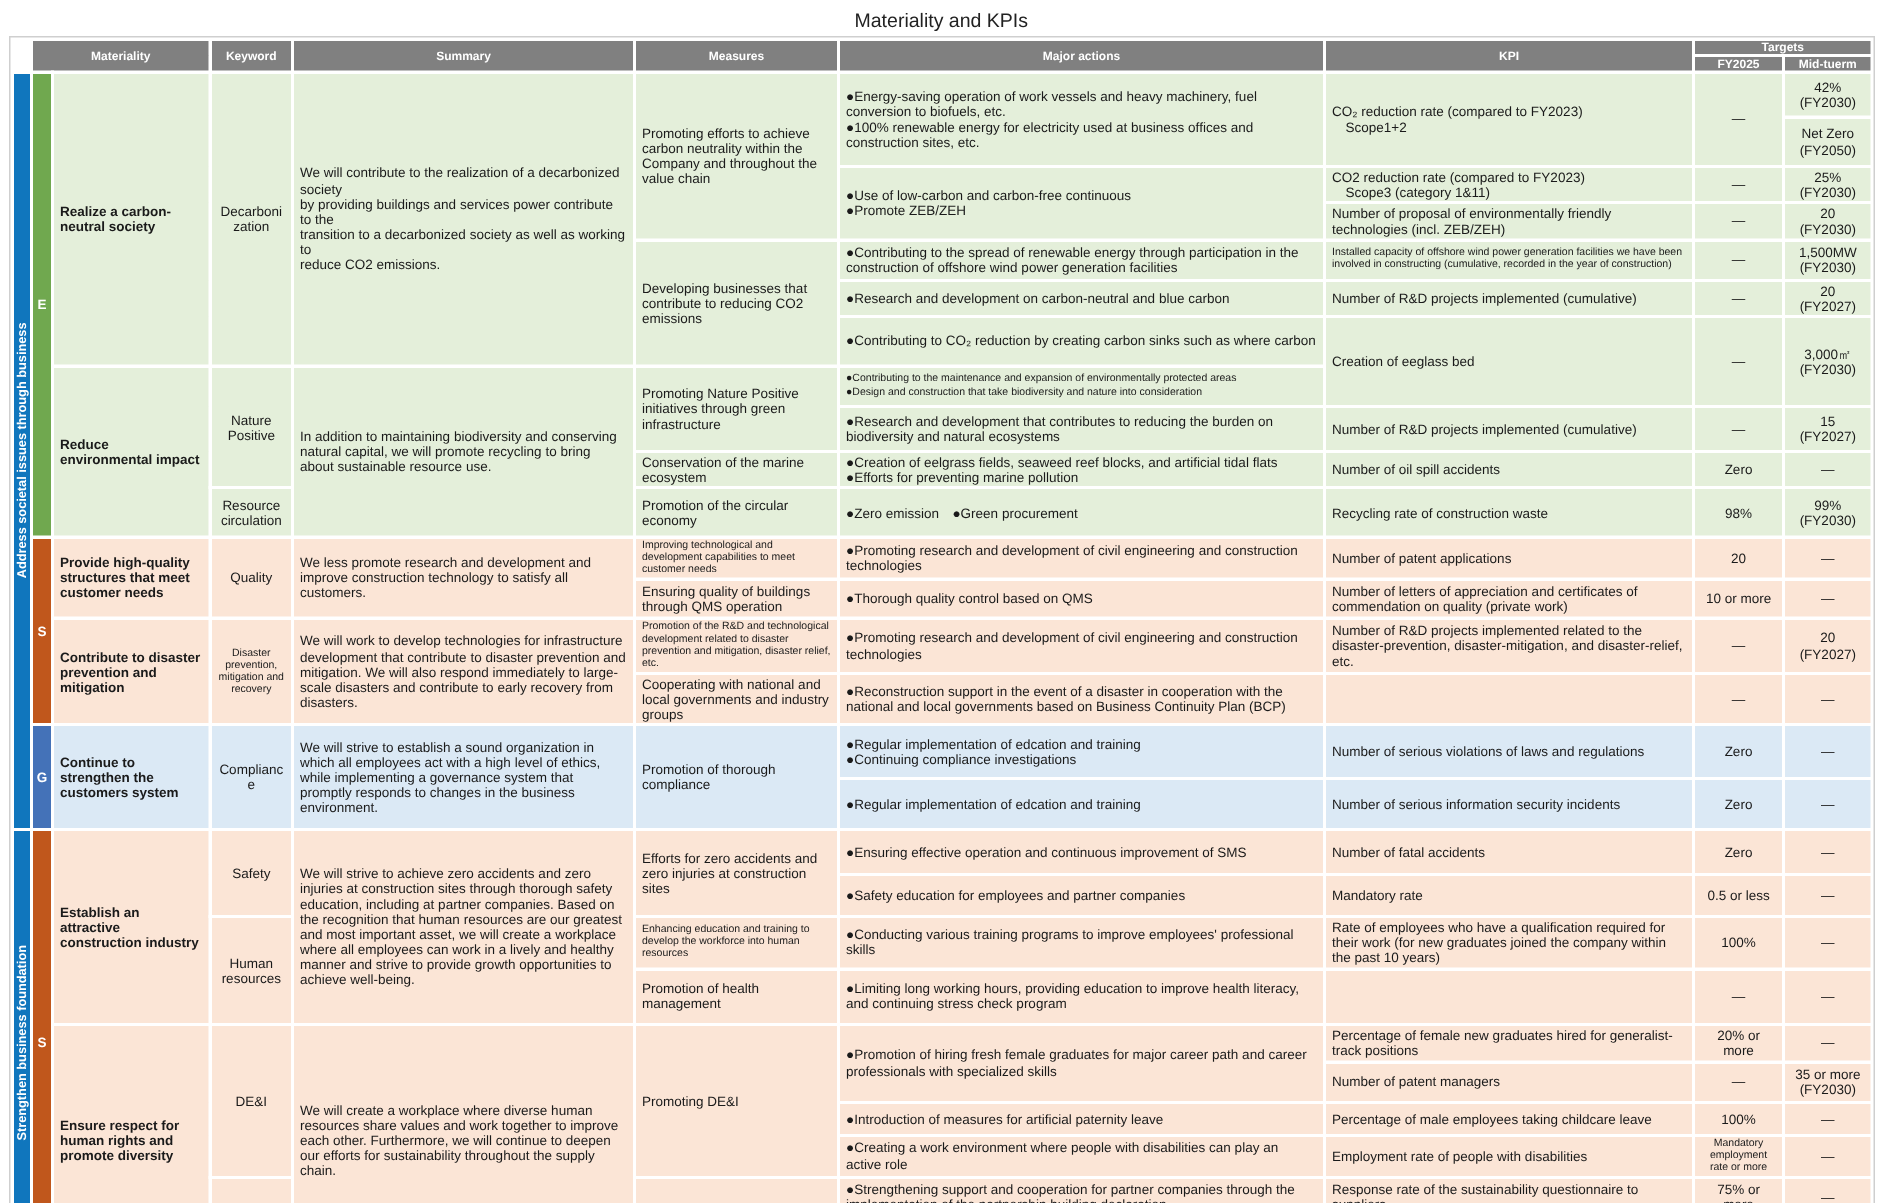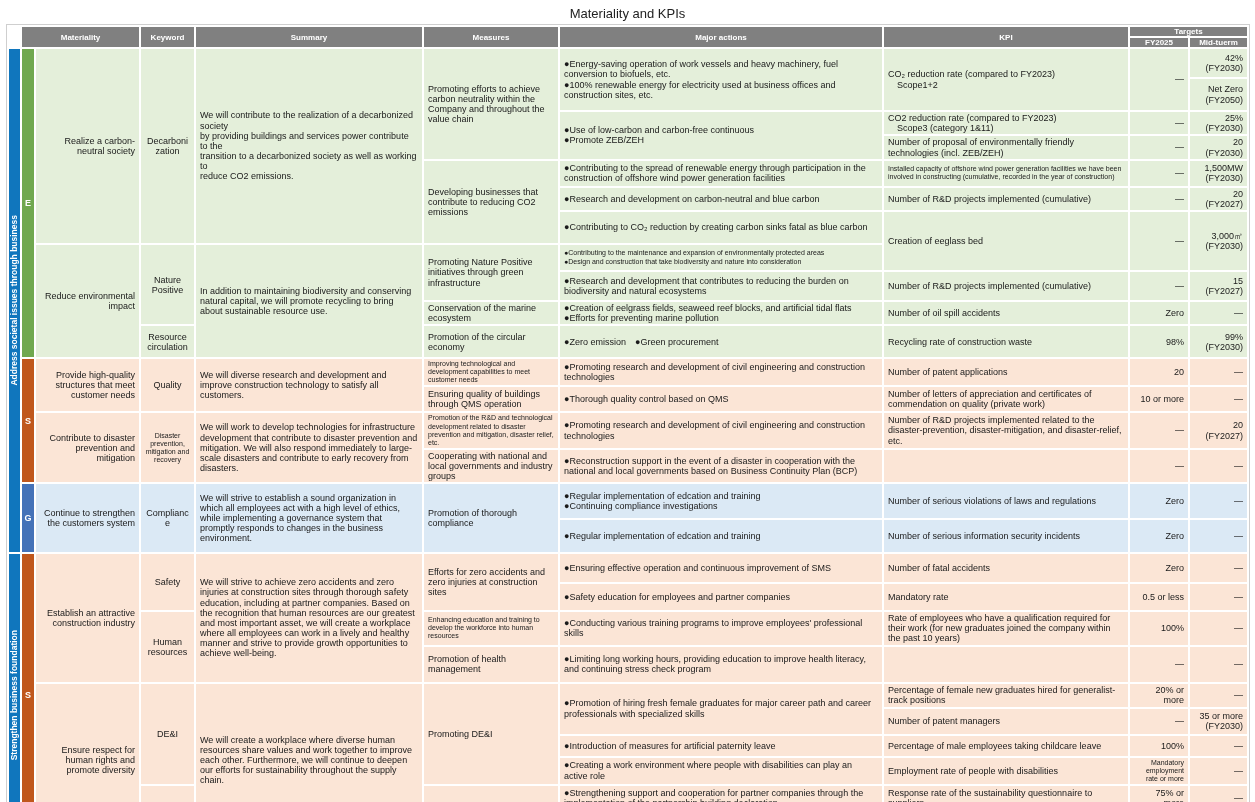--- a/index.html
+++ b/index.html
@@ -21,7 +21,7 @@
   .mat { text-align:right; }
   .kw { text-align:center; overflow-wrap:break-word; }
   .sum, .meas, .act, .kpi { text-align:left; }
-  .tgt { text-align:right; }
+  .tgt { text-align:center; }
   .small { font-size:7px; line-height:1.15; }
 </style>
 </head>

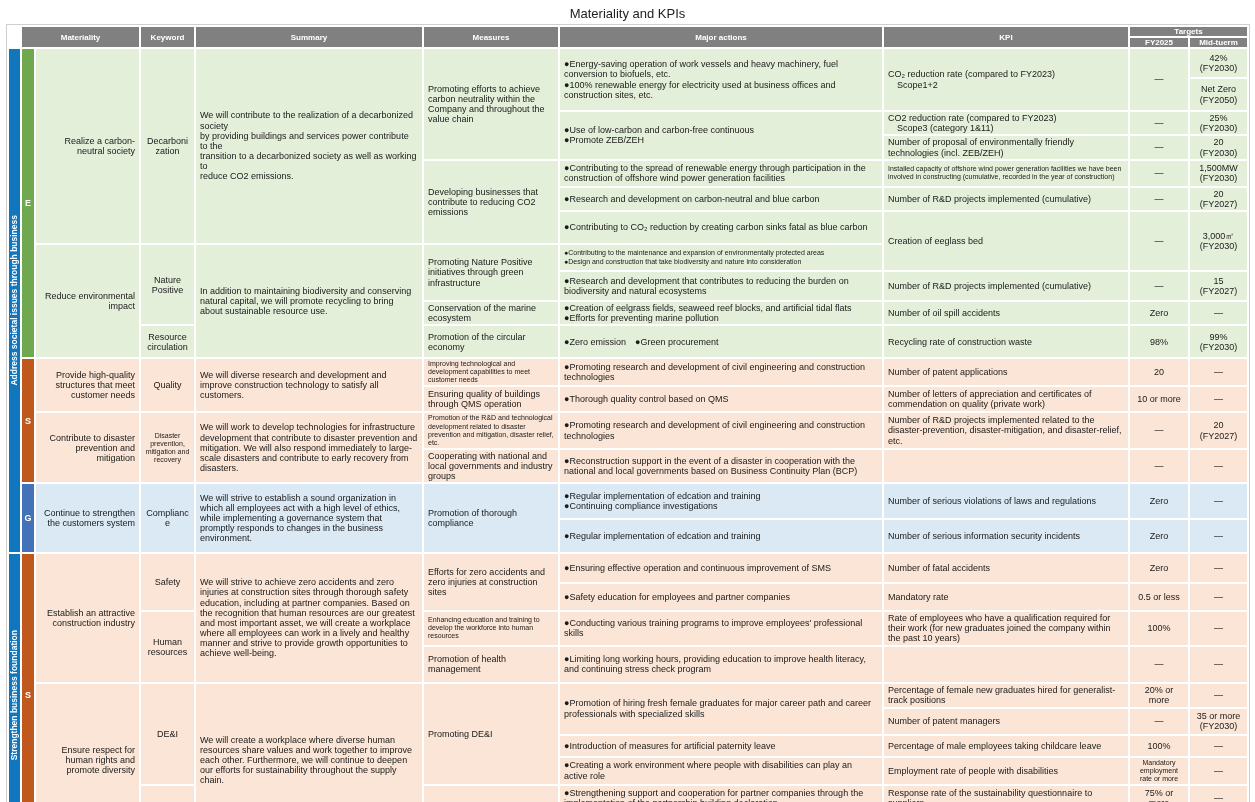--- a/index.html
+++ b/index.html
@@ -18,7 +18,7 @@
   .bar-e { background:#70a84f; }
   .bar-s { background:#c0571c; }
   .bar-g { background:#4472b8; }
-  .mat { text-align:right; }
+  .mat { text-align:left;font-weight:bold; }
   .kw { text-align:center; overflow-wrap:break-word; }
   .sum, .meas, .act, .kpi { text-align:left; }
   .tgt { text-align:center; }

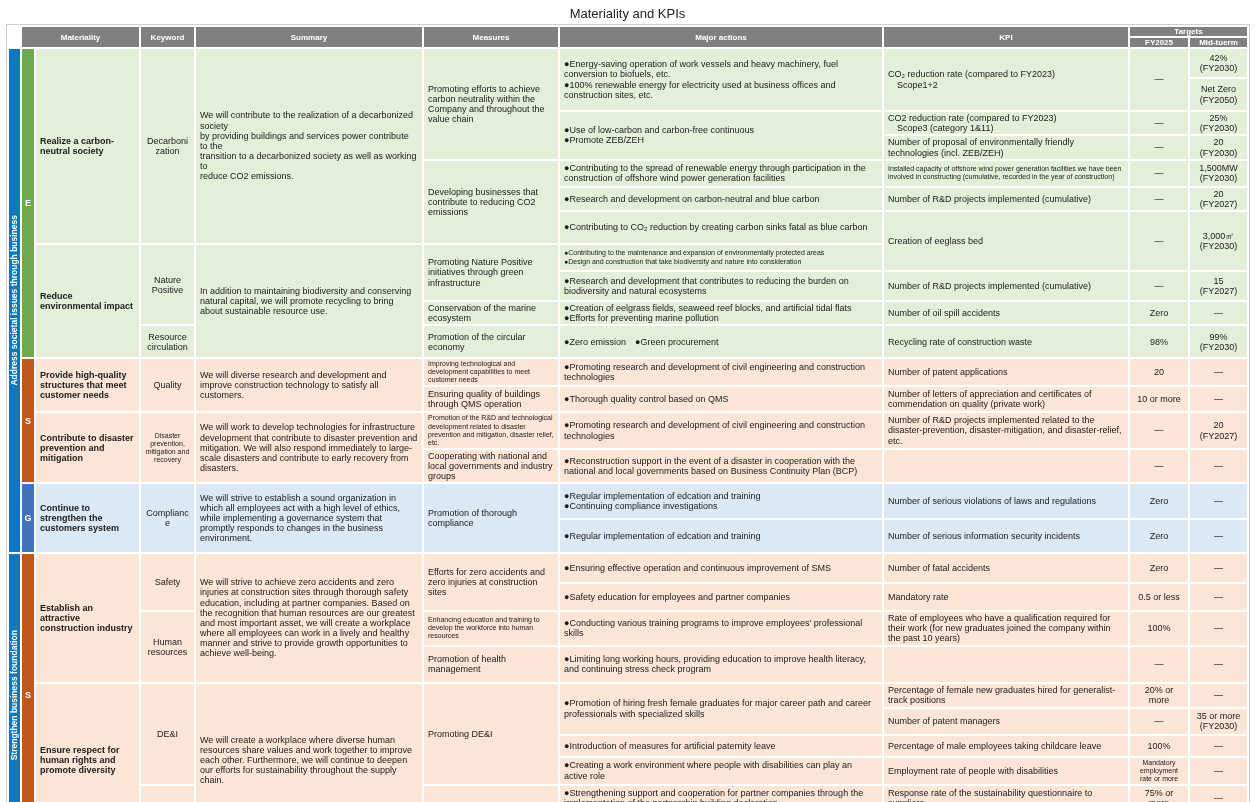--- a/index.html
+++ b/index.html
@@ -112,7 +112,7 @@
 (FY2027)</td>
     </tr>
     <tr style="height:33px">
-      <td class="act ge">●Contributing to CO₂ reduction by creating carbon sinks fatal as blue carbon</td>
+      <td class="act ge">●Contributing to CO₂ reduction by creating carbon sinks such as where carbon</td>
       <td class="kpi ge" rowspan="2">Creation of eeglass bed</td>
       <td class="tgt ge" rowspan="2">—</td>
       <td class="tgt ge" rowspan="2">3,000㎡

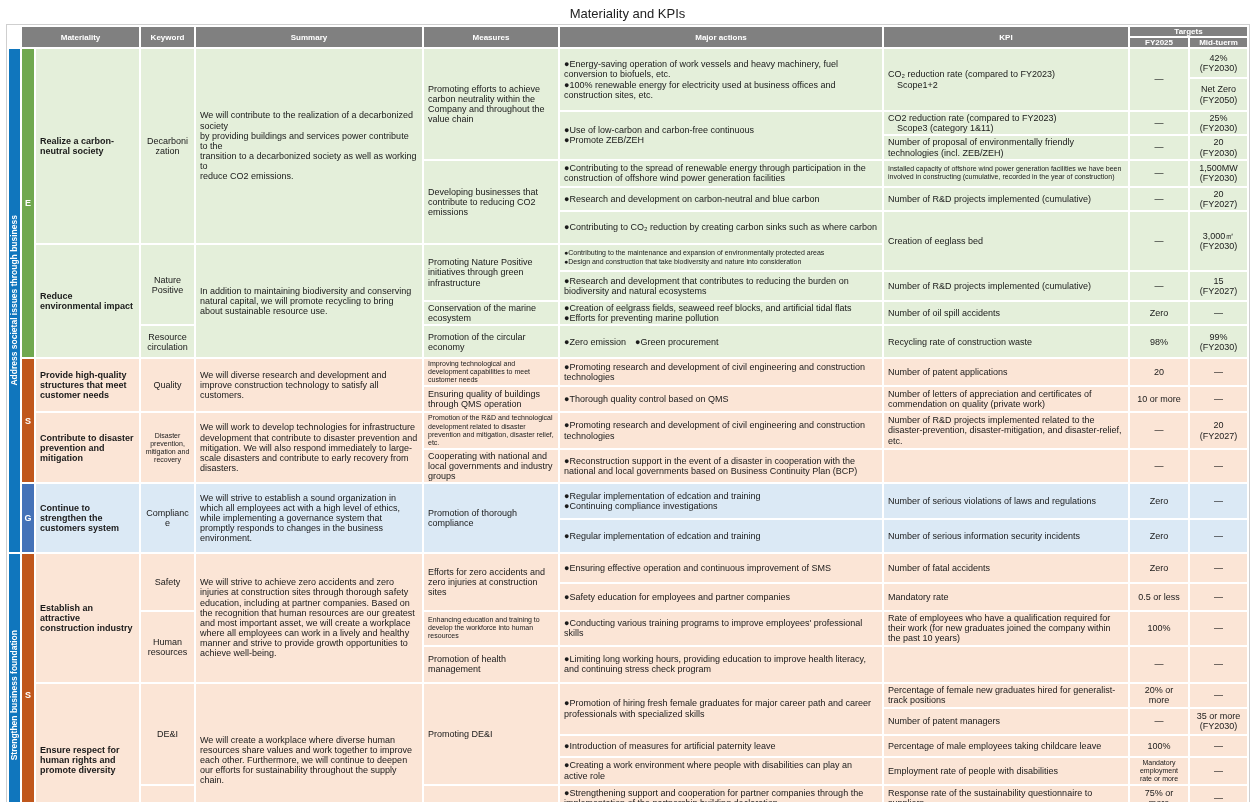--- a/index.html
+++ b/index.html
@@ -154,7 +154,7 @@
       <td class="esg bar-s" rowspan="4">S</td>
       <td class="mat pe" rowspan="2">Provide high-quality structures that meet customer needs</td>
       <td class="kw pe" rowspan="2">Quality</td>
-      <td class="sum pe" rowspan="2">We will diverse research and development and improve construction technology to satisfy all customers.</td>
+      <td class="sum pe" rowspan="2">We less promote research and development and improve construction technology to satisfy all customers.</td>
       <td class="meas pe small">Improving technological and development capabilities to meet customer needs</td>
       <td class="act pe">●Promoting research and development of civil engineering and construction technologies</td>
       <td class="kpi pe">Number of patent applications</td>

